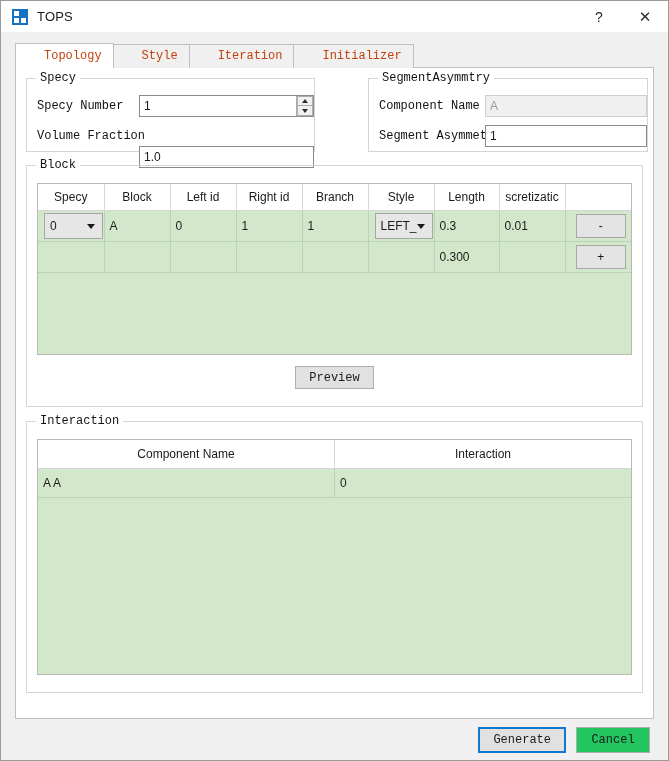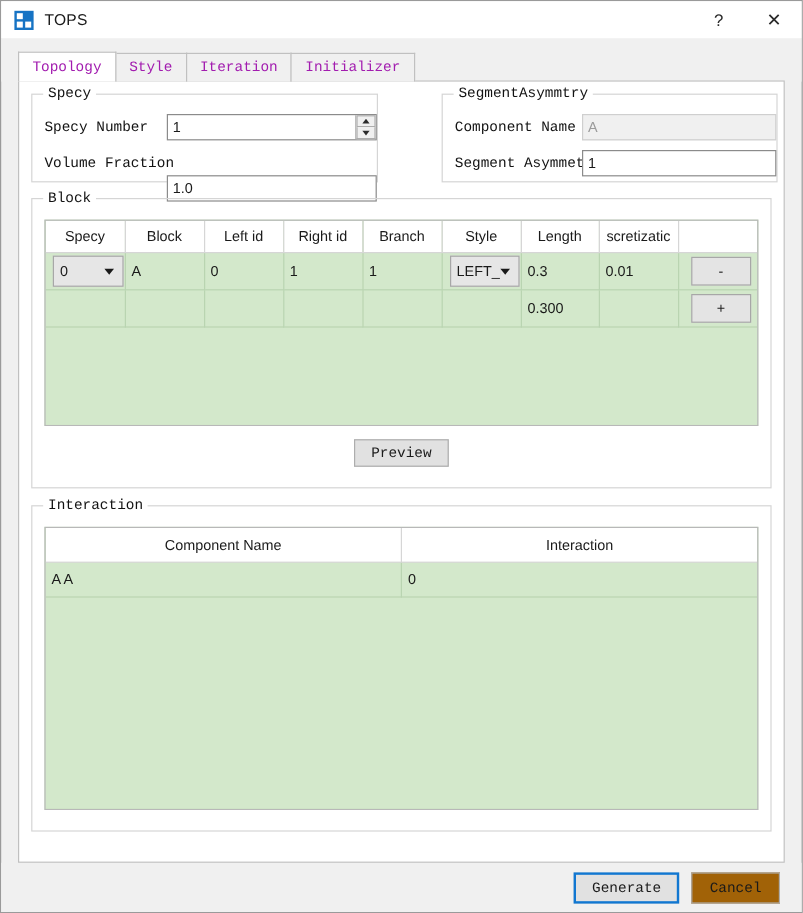--- a/index.html
+++ b/index.html
@@ -91,11 +91,11 @@
   .tab {
     font-family: "Liberation Mono", monospace;
     font-size: 12px;
-    color: #a21caf;
+    color: #c2410c;
     border: 1px solid #c0c0c0;
     border-bottom: none;
     background: #f0f0f0;
-    padding: 4px 11px 5px 11px;
+    padding: 4px 11px 5px 28px;
     margin-right: -1px;
     line-height: 14px;
     box-sizing: border-box;

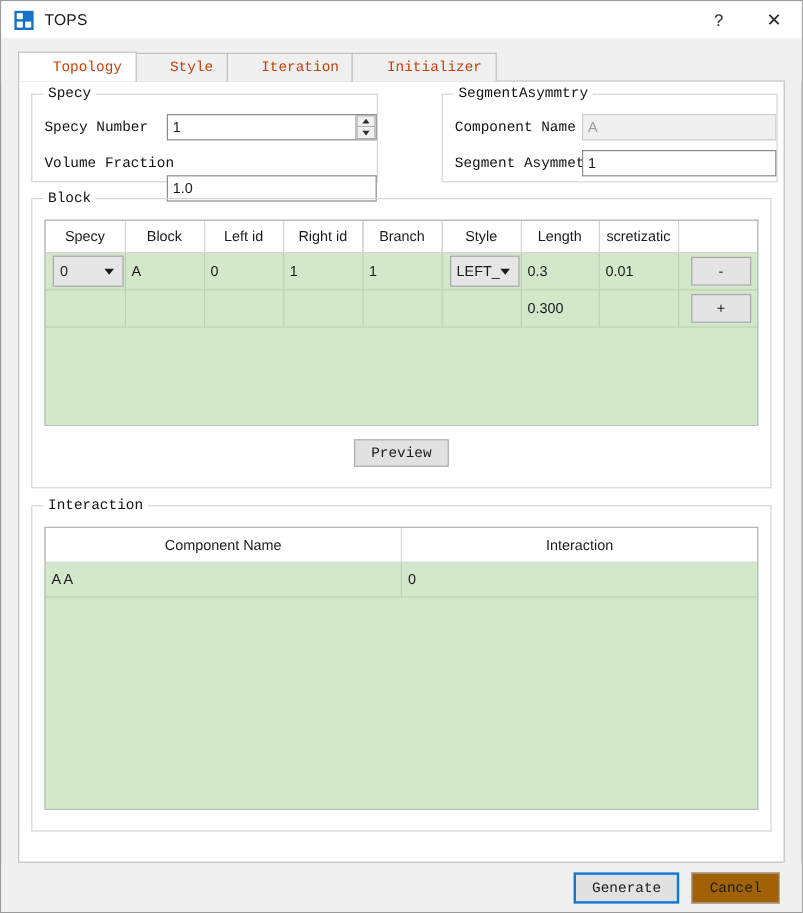--- a/index.html
+++ b/index.html
@@ -374,7 +374,7 @@
   .btn.cancel {
     height: 26px;
     min-width: 74px;
-    background: #a16207;
+    background: #22c55e;
   }
 </style>
 </head>

